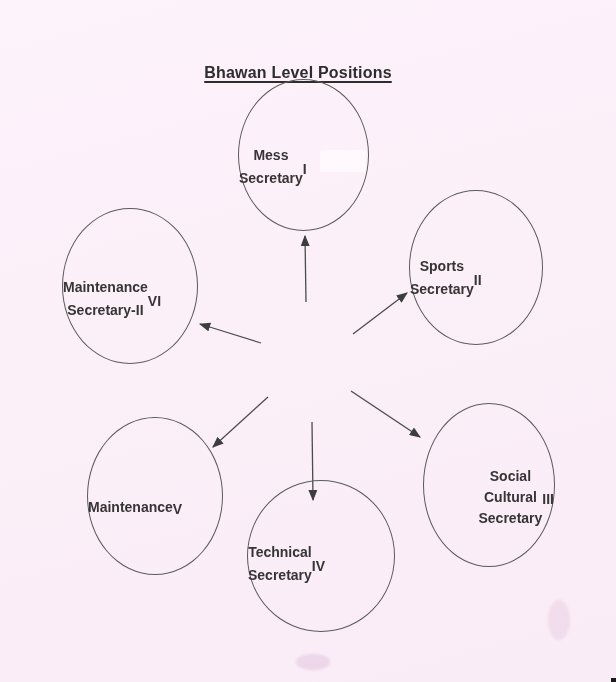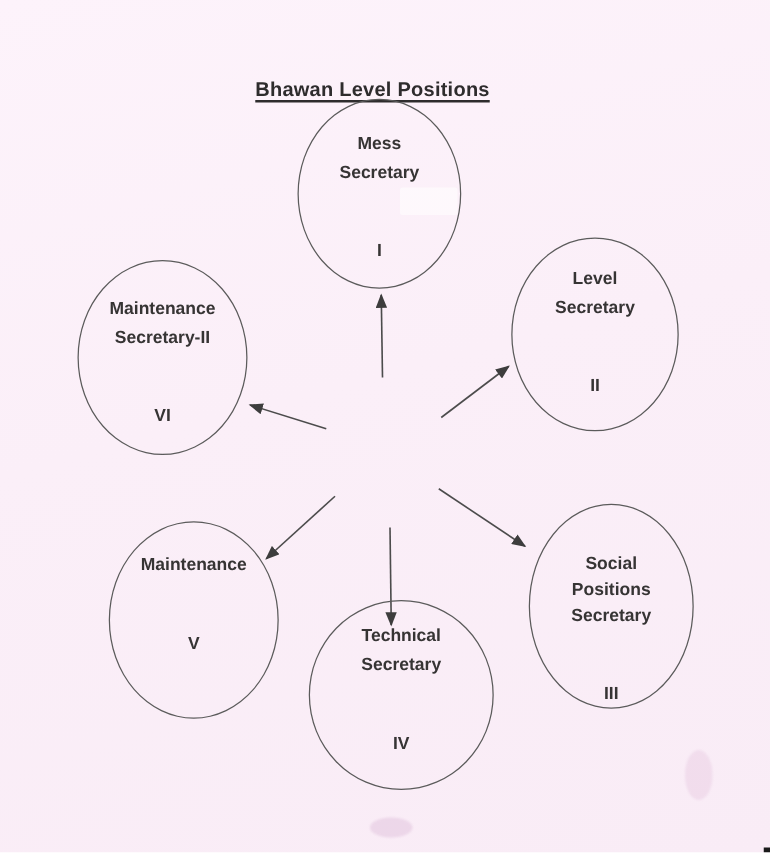--- a/index.html
+++ b/index.html
@@ -25,10 +25,9 @@
     border:1.4px solid #5b5b5b;
     border-radius:50%;
     box-sizing:border-box;
-    display:flex;flex-direction:column;align-items:center;
+    display:flex;flex-direction:row;align-items:center;
     color:#363434;font-weight:bold;font-size:14px;
     background:transparent;
-    gap:35px;
   }
   .node-lines{text-align:center;line-height:23px;}
   .node-numeral{margin-top:5px;line-height:23px;}

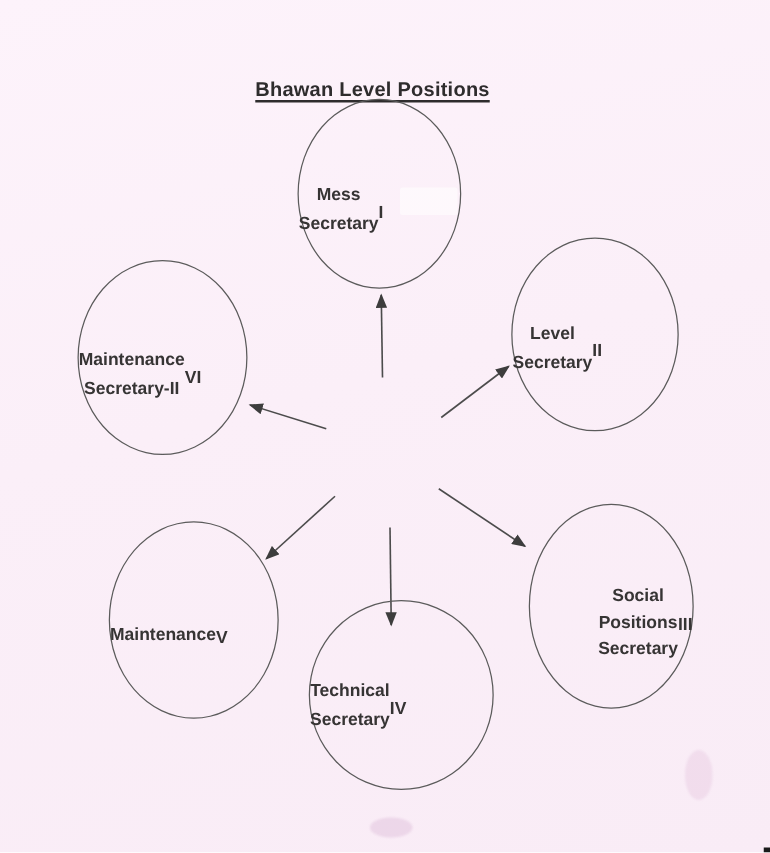--- a/index.html
+++ b/index.html
@@ -78,7 +78,7 @@
 
   <div class="node node-sports">
     <div class="node-lines">
-      <div>Level</div>
+      <div>Sports</div>
       <div>Secretary</div>
     </div>
     <div class="node-numeral">II</div>

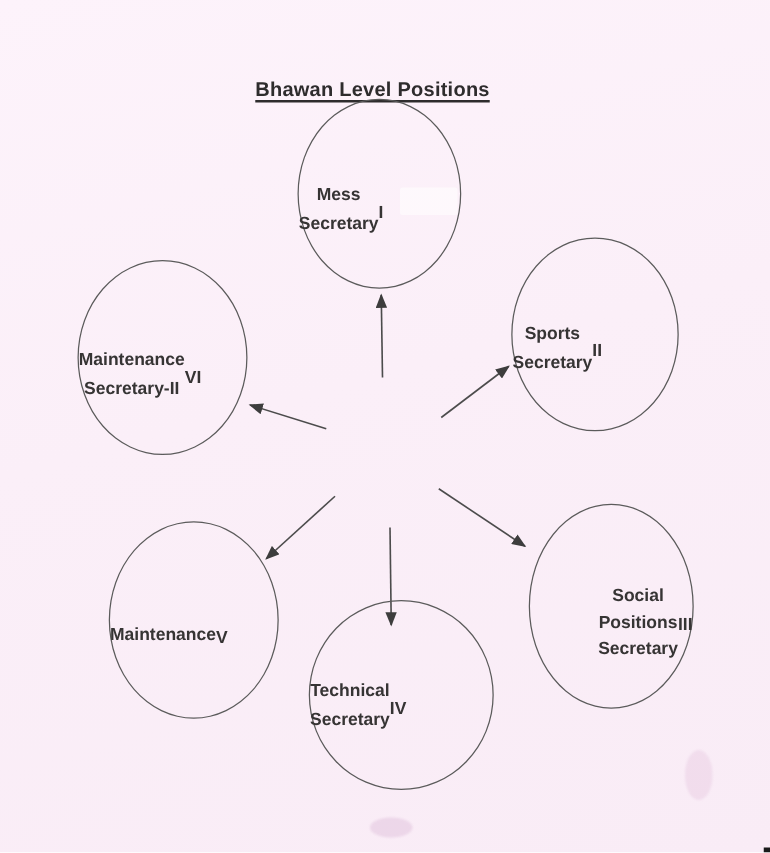--- a/index.html
+++ b/index.html
@@ -103,7 +103,7 @@
   <div class="node node-social">
     <div class="node-lines">
       <div>Social</div>
-      <div>Positions</div>
+      <div>Cultural</div>
       <div>Secretary</div>
     </div>
     <div class="node-numeral">III</div>

